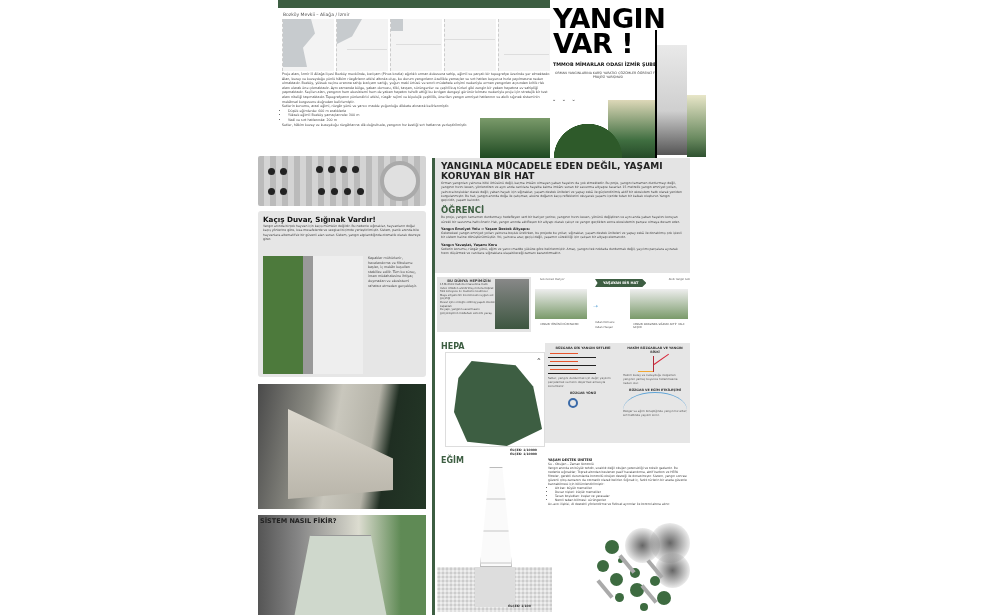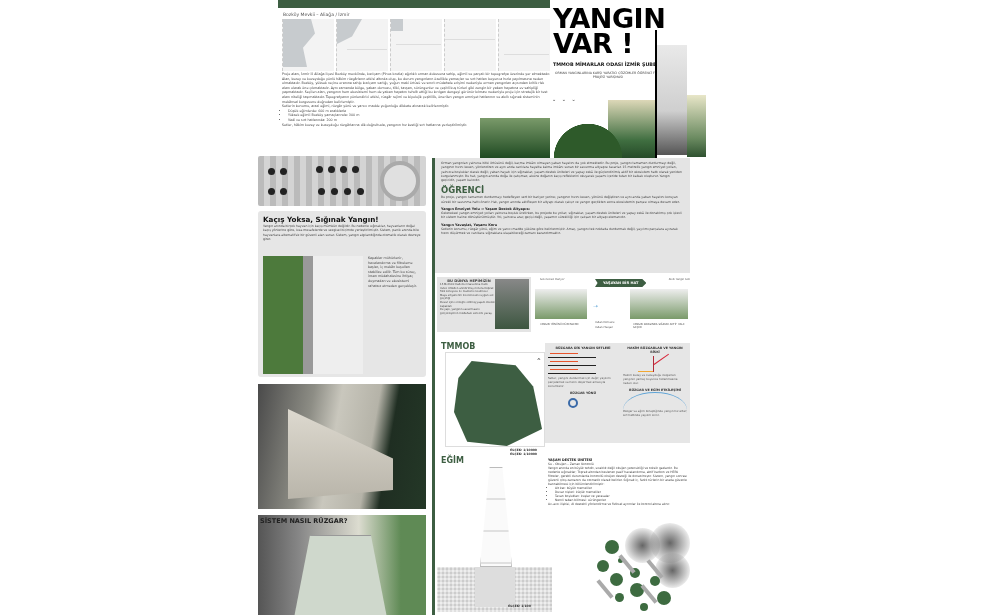--- a/index.html
+++ b/index.html
@@ -131,6 +131,7 @@
 <div class="mainpanel"></div>
 
 <div class="sec1">
+  <div class="h-big">YANGINLA MÜCADELE EDEN DEĞİL, YAŞAMI KORUYAN BİR HAT</div>
   <p class="p">Orman yangınları yalnızca bitki örtüsünü değil, kaçma imkânı olmayan yaban hayatını da yok etmektedir. Bu proje, yangını tamamen durdurmayı değil, yangının hızını kesen, yönlendiren ve aynı anda canlılara hayatta kalma imkânı sunan bir savunma altyapısı tasarlar. 15 metrelik yangın emniyet yolları, yalnızca boşluklar olarak değil; yaban hayatı için sığınaklar, yaşam destek üniteleri ve yapay zekâ ile güçlendirilmiş aktif bir ekosistem hattı olarak yeniden kurgulanmıştır. Bu hat, yangın anında doğa ile çatışmaz; aksine doğanın kaçış refleklerini okuyarak yaşamı içeride tutan bir kalkak oluşturur. Yangın geçicidir, yaşam kalıcıdır.</p>
   <div class="h-green">ÖĞRENCİ</div>
   <p class="p">Bu proje, yangını tamamen durdurmayı hedefleyen sert bir bariyer yerine; yangının hızını kesen, yönünü değiştiren ve aynı anda yaban hayatını koruyan sürekli bir savunma hattı önerir. Hat, yangın anında aktifleşen bir altyapı olarak çalışır ve yangın geçtikten sonra ekosistemin parçası olmaya devam eder.</p>

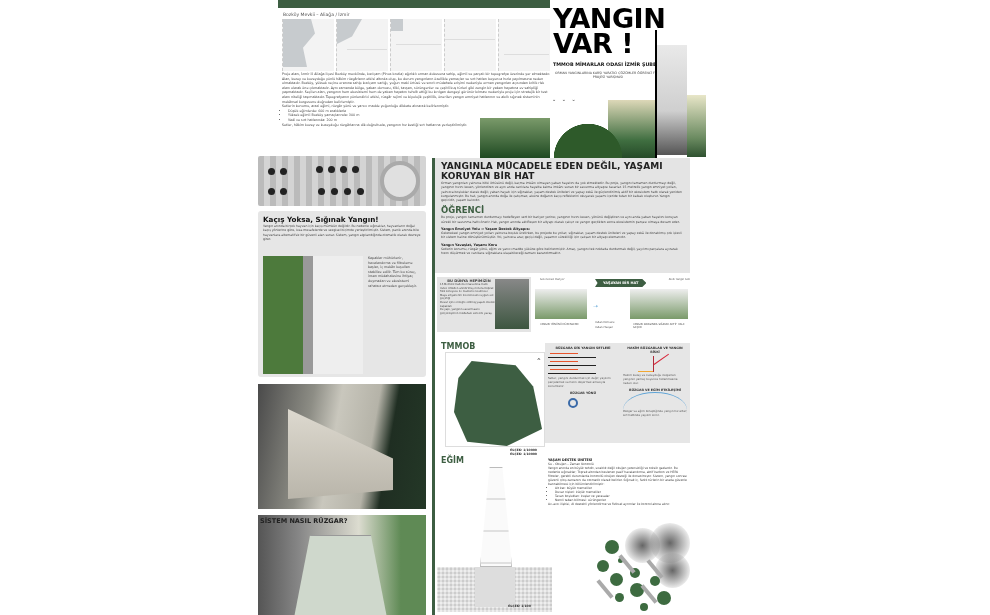--- a/index.html
+++ b/index.html
@@ -158,7 +158,7 @@
     <div class="bigring"></div>
   </div>
   <div class="kacis">
-    <div class="kacis-title">Kaçış Yoksa, Sığınak Yangın!</div>
+    <div class="kacis-title">Kaçış Duvar, Sığınak Vardır!</div>
     <p class="p">Yangın anında birçok hayvan için kaçış mümkün değildir. Bu nedenle sığınaklar, hayvanların doğal kaçış yönlerine göre, kısa mesafelerde ve sezgisel biçimde yerleştirilmiştir. Sistem, panik anında bile hayvanlara alternatifsiz bir güvenli alan sunar. Sistem, yangın algılandığında otomatik olarak devreye girer.</p>
     <div class="kacis-art"></div>
     <p class="kacis-side">Kapaklar mühürlenir, havalandırma ve filtreleme başlar, iç mekân koşulları stabilize edilir. Tüm bu süreç, insan müdahalesine ihtiyaç duymadan ve ekosistemi rahatsız etmeden gerçekleşir.</p>

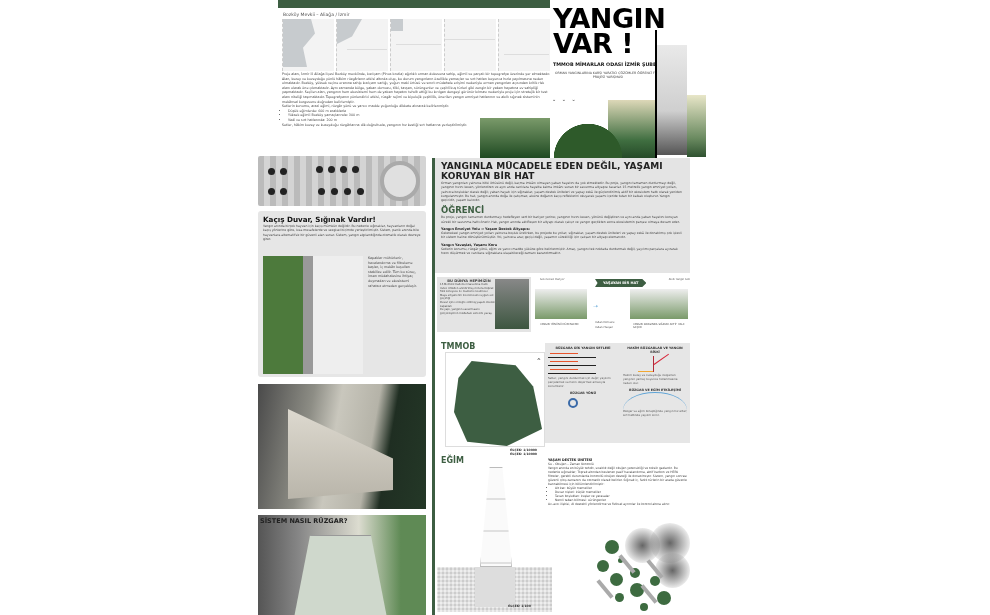--- a/index.html
+++ b/index.html
@@ -197,7 +197,7 @@
   </div>
 </div>
 
-<div class="plan-h">TMMOB</div>
+<div class="plan-h">HEPA</div>
 <div class="plan-map">
   <div class="plan-green"></div>
   <div class="scale" style="right:3px;top:4px;font-size:5px">^</div>

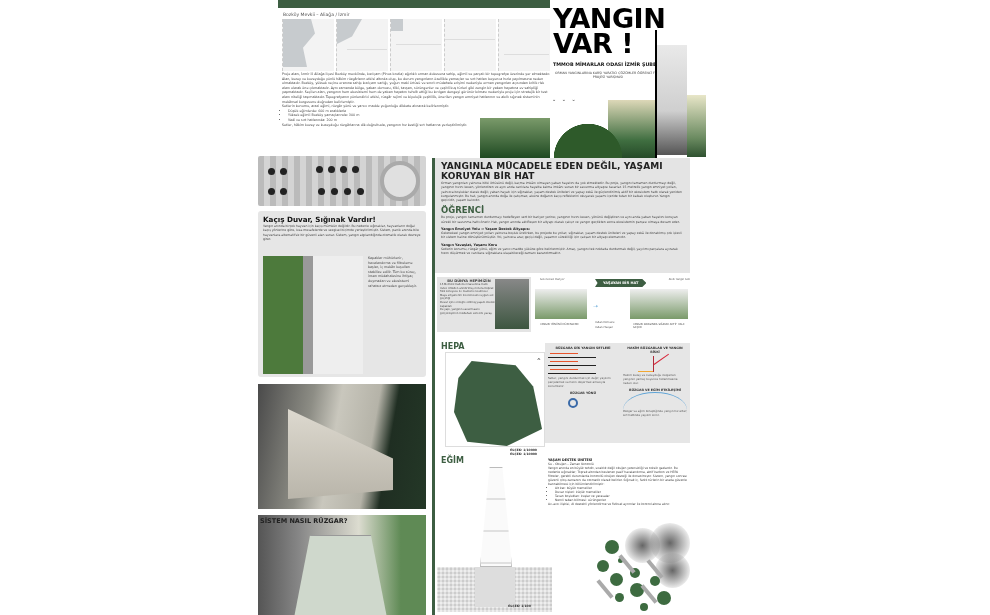--- a/index.html
+++ b/index.html
@@ -167,7 +167,7 @@
       <div class="wall"></div>
     </div>
   <div class="sistem">
-    <div class="sistem-title">SİSTEM NASIL RÜZGAR?</div>
+    <div class="sistem-title">SİSTEM NASIL FİKİR?</div>
     <div class="sistem-box"></div>
 
   </div>

